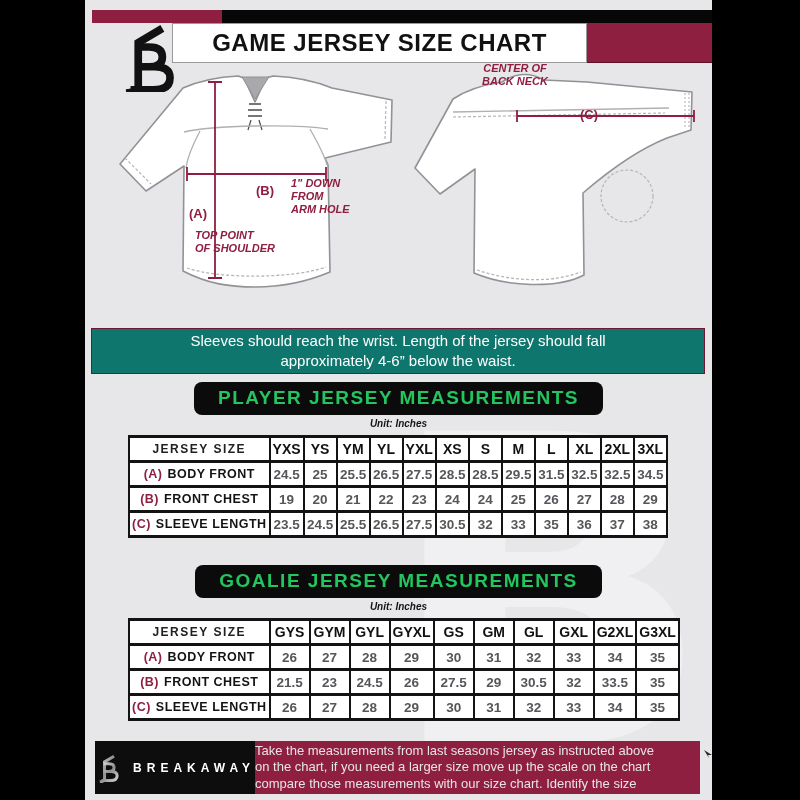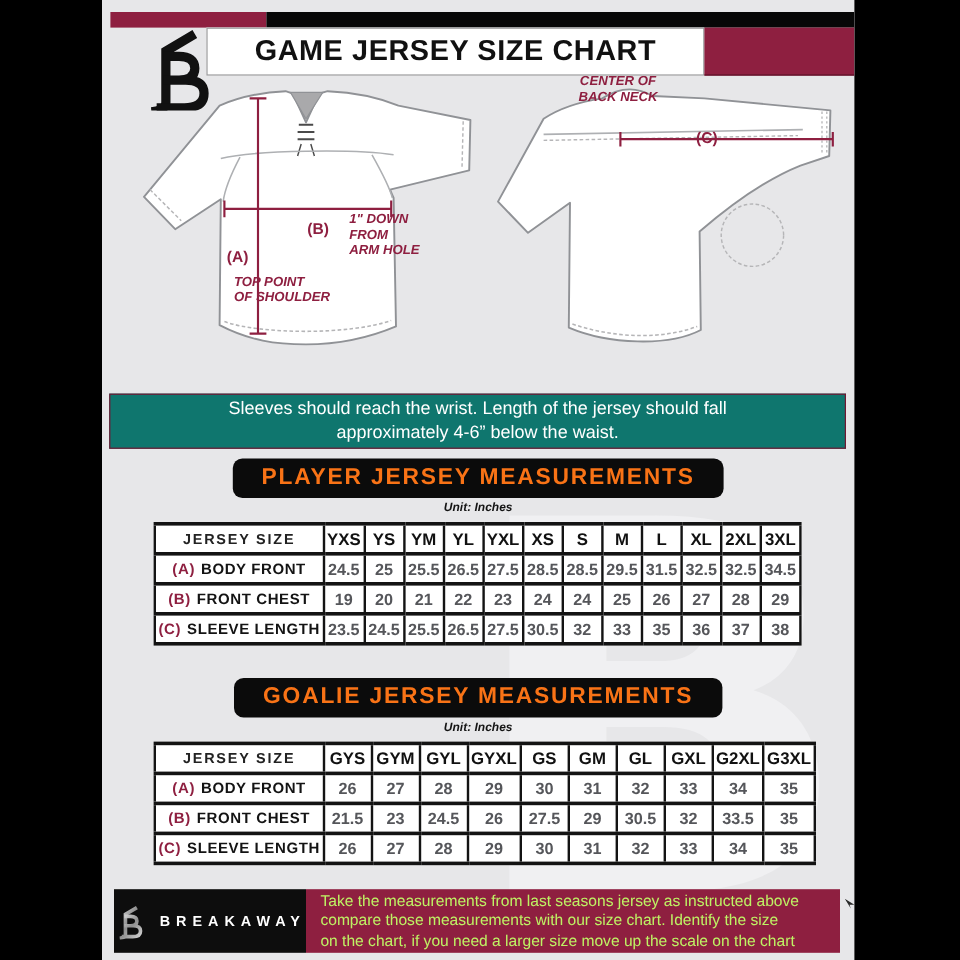--- a/index.html
+++ b/index.html
@@ -32,7 +32,7 @@
 
   
   .section { position:absolute; left:0; width:627px; text-align:center; z-index:1; }
-  .pill { display:inline-block; background:#0b0b0b; color:#f97316; border-radius:8px; padding:5px 24px 6px; font-weight:bold; font-size:19px; letter-spacing:1.5px; }
+  .pill { display:inline-block; background:#0b0b0b; color:#22c55e; border-radius:8px; padding:5px 24px 6px; font-weight:bold; font-size:19px; letter-spacing:1.5px; }
   .unit { font-size:10px; font-style:italic; font-weight:bold; color:#141414; margin-top:3px; }
   table { border-collapse:collapse; margin:6px 0 0 43px; background:#fff; }
   th,td { border:2px solid #131313; border-top-width:3px; border-bottom-width:3px; height:25px; padding:0 2px; text-align:center; vertical-align:middle; }

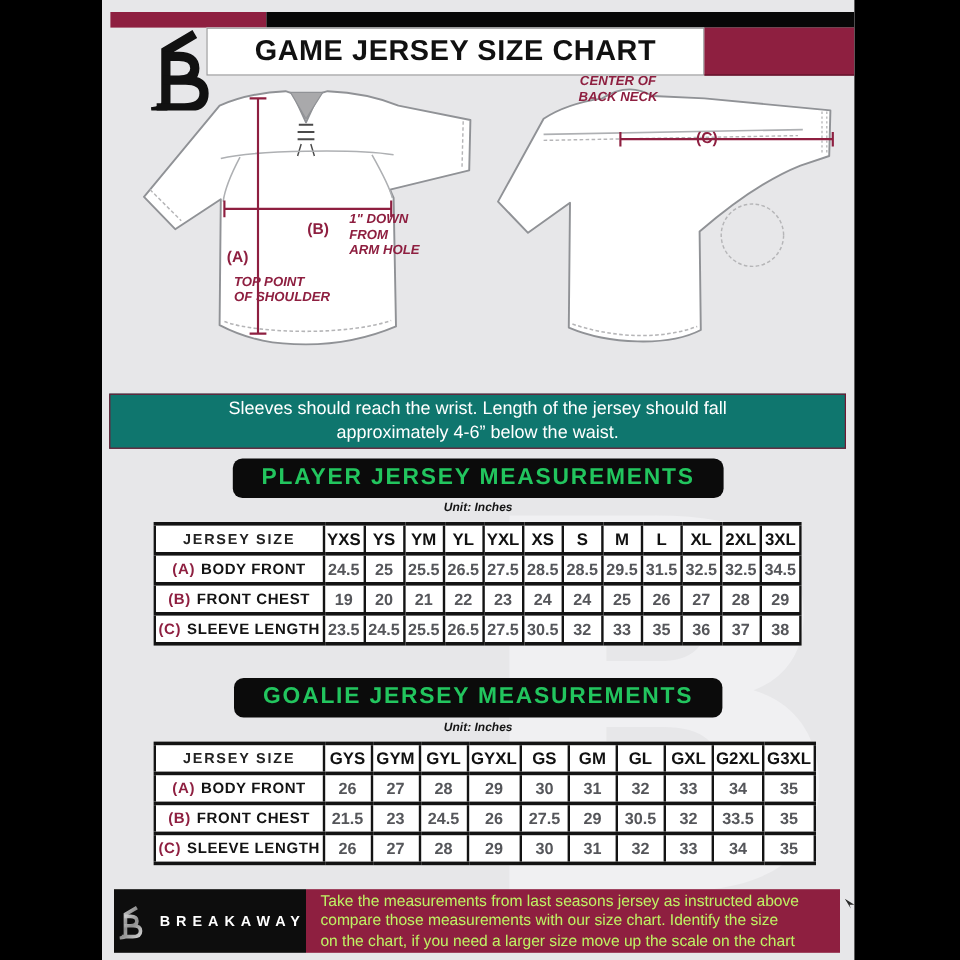--- a/index.html
+++ b/index.html
@@ -47,7 +47,7 @@
   .footer { position:absolute; top:741px; left:0; width:627px; height:53px; z-index:1; }
   .foot-black { position:absolute; left:10px; top:0; width:160px; height:53px; background:#0d0d0d; display:flex; align-items:center; justify-content:center; gap:12px; }
   .foot-brand { color:#fff; font-size:12px; font-weight:bold; letter-spacing:5px; }
-  .foot-maroon { position:absolute; left:170px; top:0; width:445px; height:53px; background:#8e1f40; color:#bef264; display:flex; flex-direction:column; justify-content:center; padding-left:12px; }
+  .foot-maroon { position:absolute; left:170px; top:0; width:445px; height:53px; background:#8e1f40; color:#e5e5e5; display:flex; flex-direction:column; justify-content:center; }
   .foot-maroon p { font-size:13px; line-height:16.5px; }
 
   .cursor { position:absolute; left:618px; top:745px; z-index:4; }

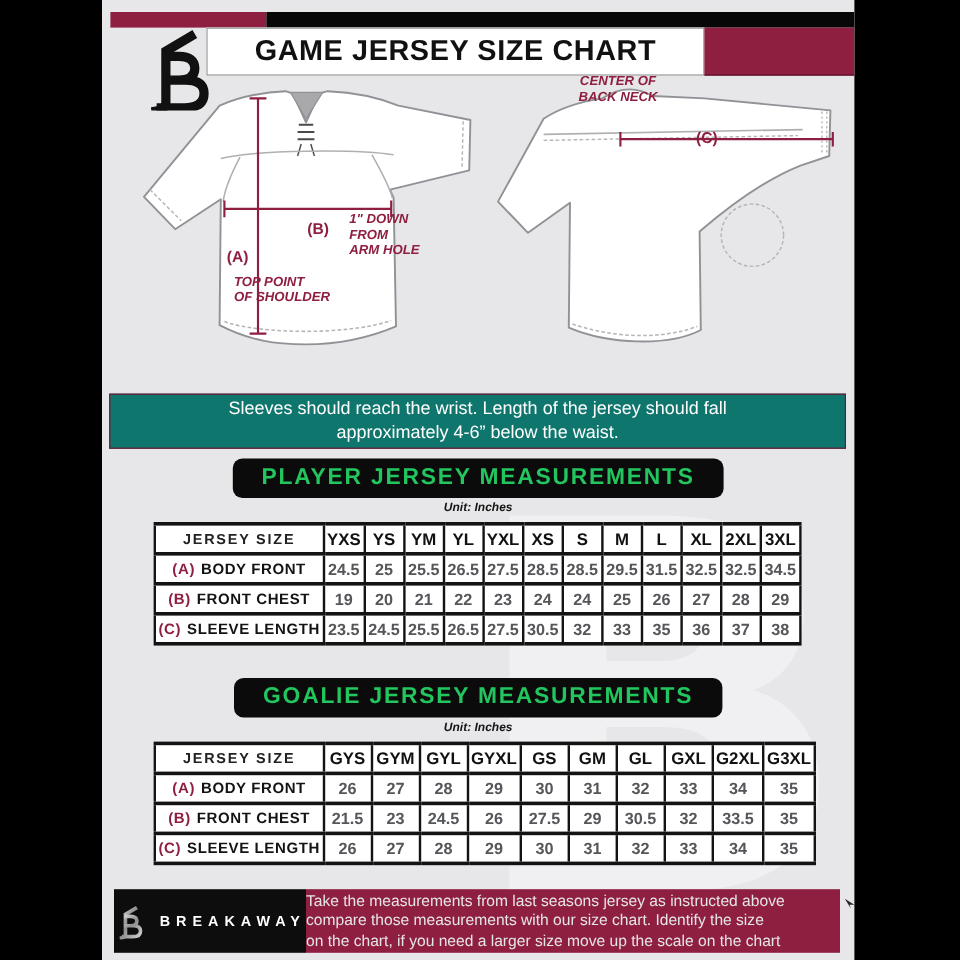--- a/index.html
+++ b/index.html
@@ -285,8 +285,8 @@
     </div>
     <div class="foot-maroon">
       <p>Take the measurements from last seasons jersey as instructed above</p>
+      <p>on the chart, if you need a larger size move up the scale on the chart</p>
       <p>compare those measurements  with our size chart. Identify the size</p>
-      <p>on the chart, if you need a larger size move up the scale on the chart</p>
     </div>
   </div>
 

